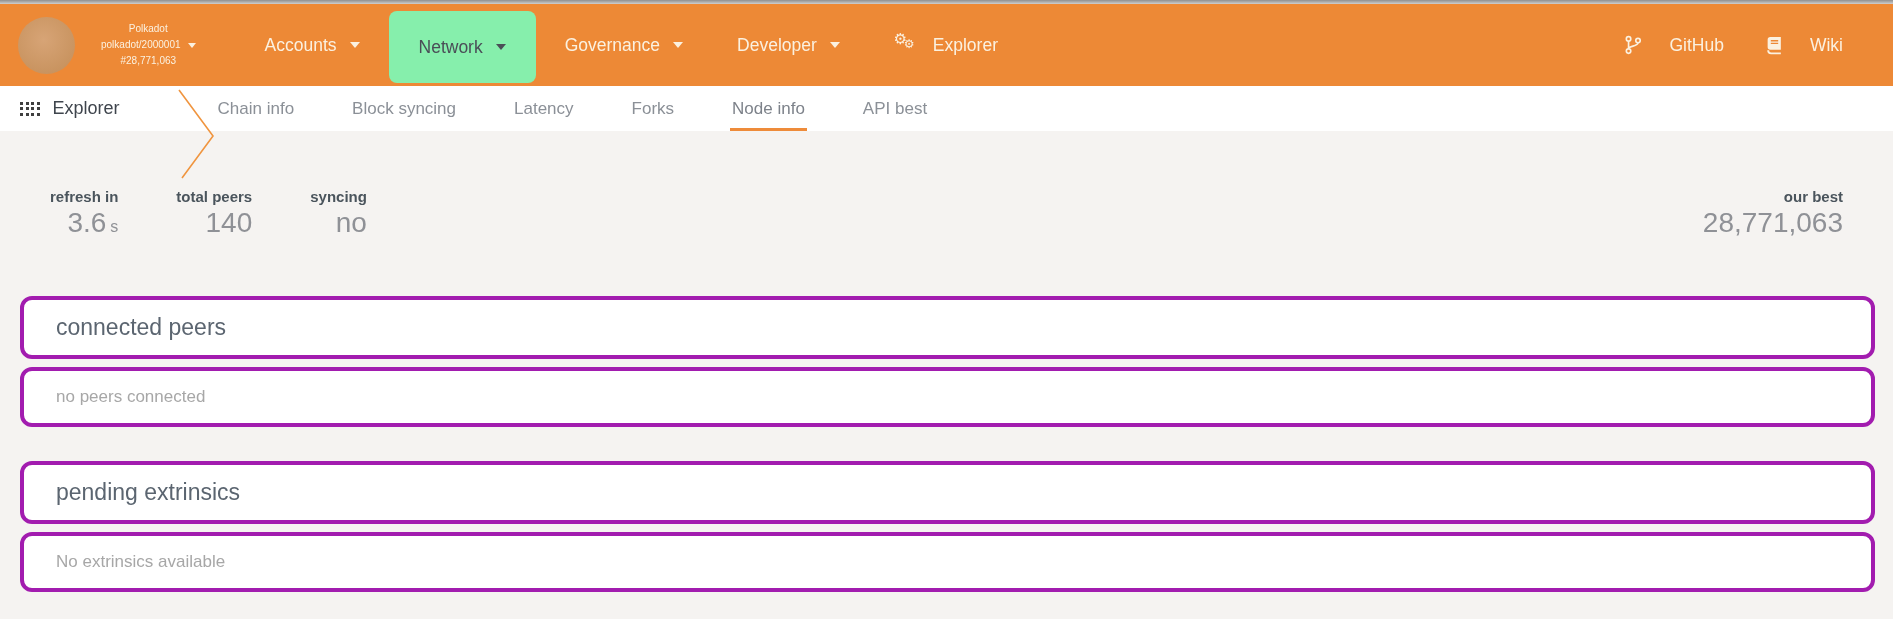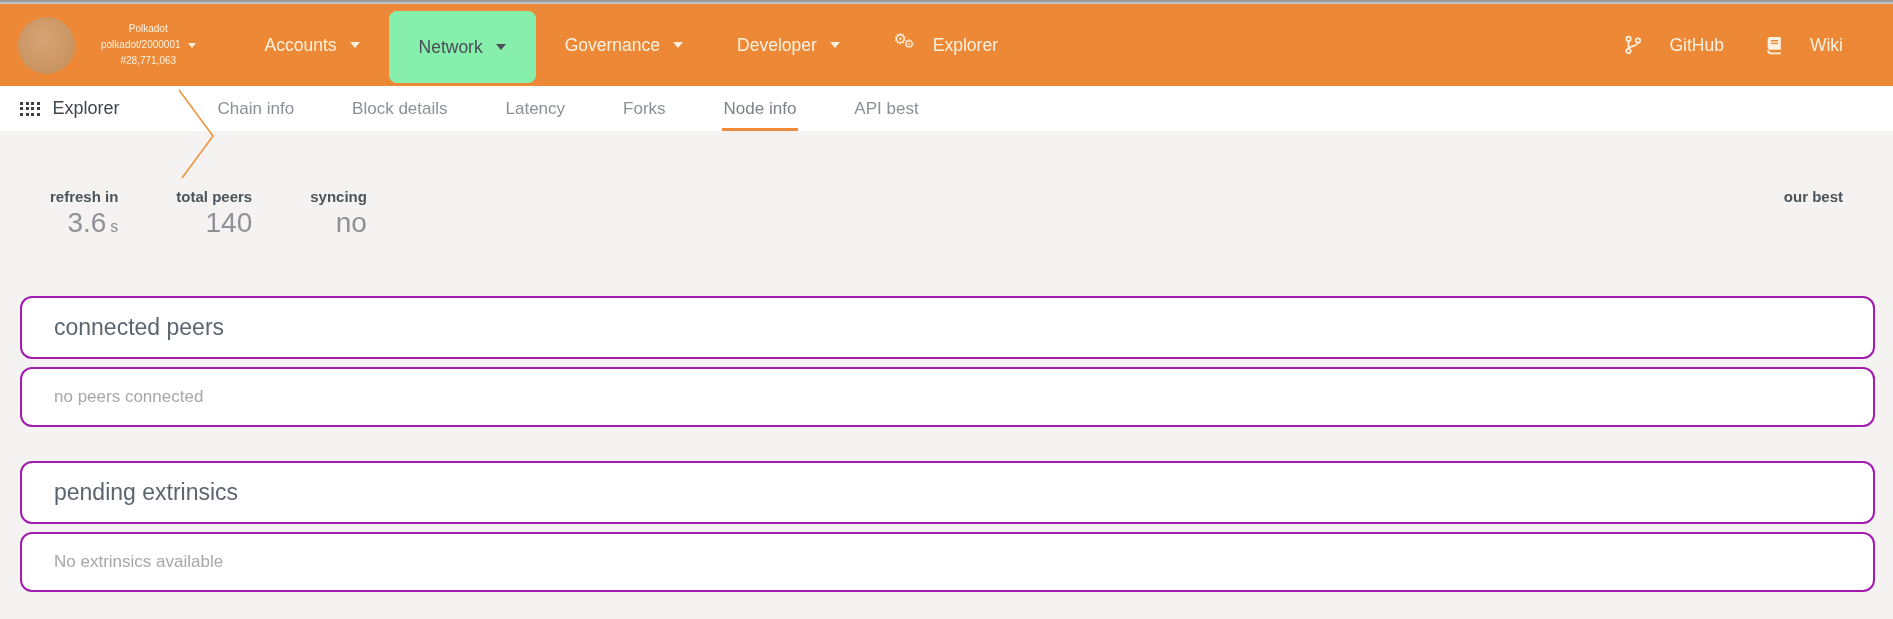--- a/index.html
+++ b/index.html
@@ -165,7 +165,7 @@
         <span>Chain info</span>
       </div>
     <div class="tab">
-        <span>Block details</span>
+        <span>Block syncing</span>
       </div>
     <div class="tab">
         <span>Latency</span>

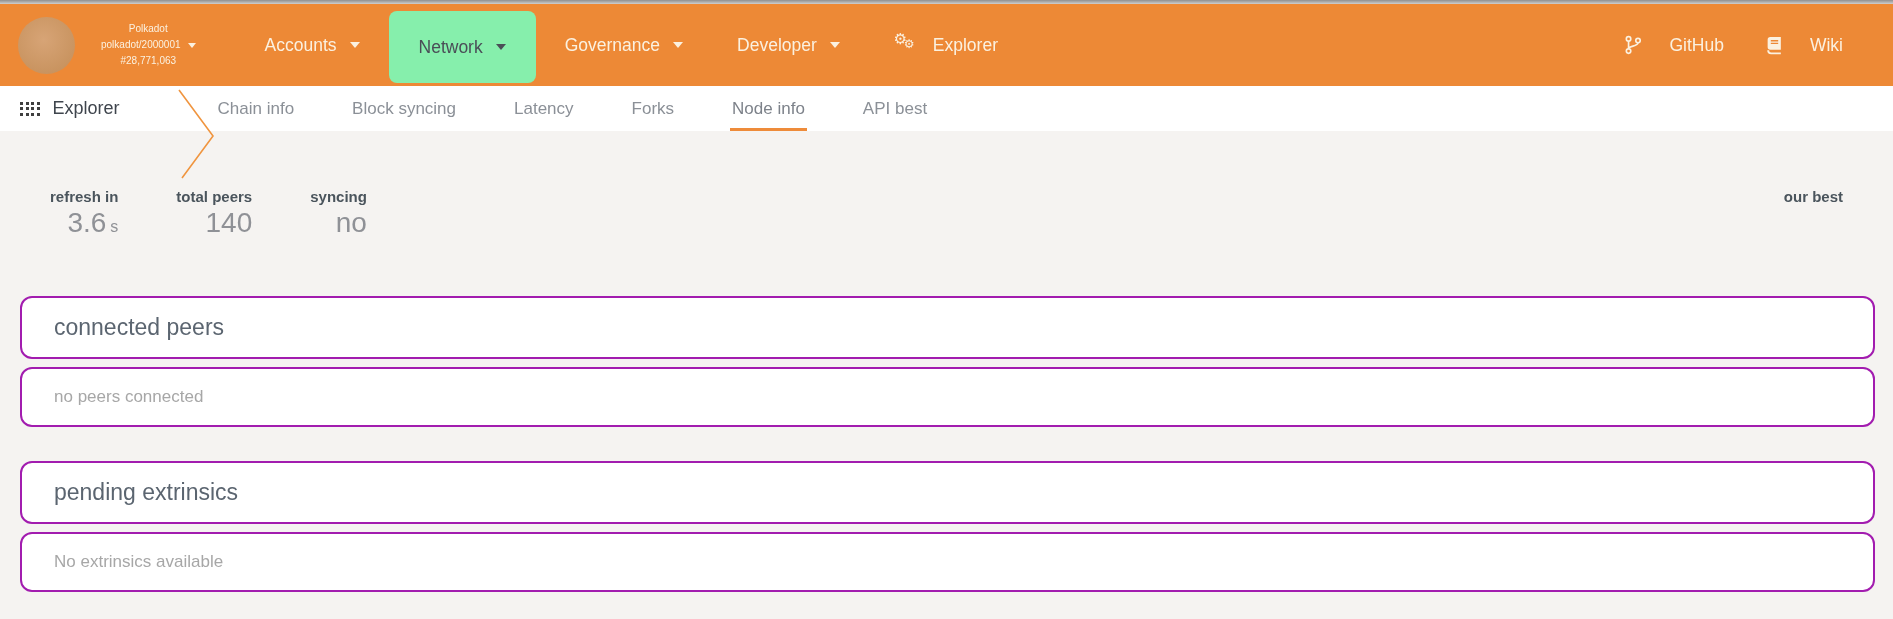--- a/index.html
+++ b/index.html
@@ -201,6 +201,7 @@
     </div>
     <div class="sum-best">
       <div class="sum-label">our best</div>
+      <div class="sum-value">28,771,063</div>
     </div>
   </div>
 

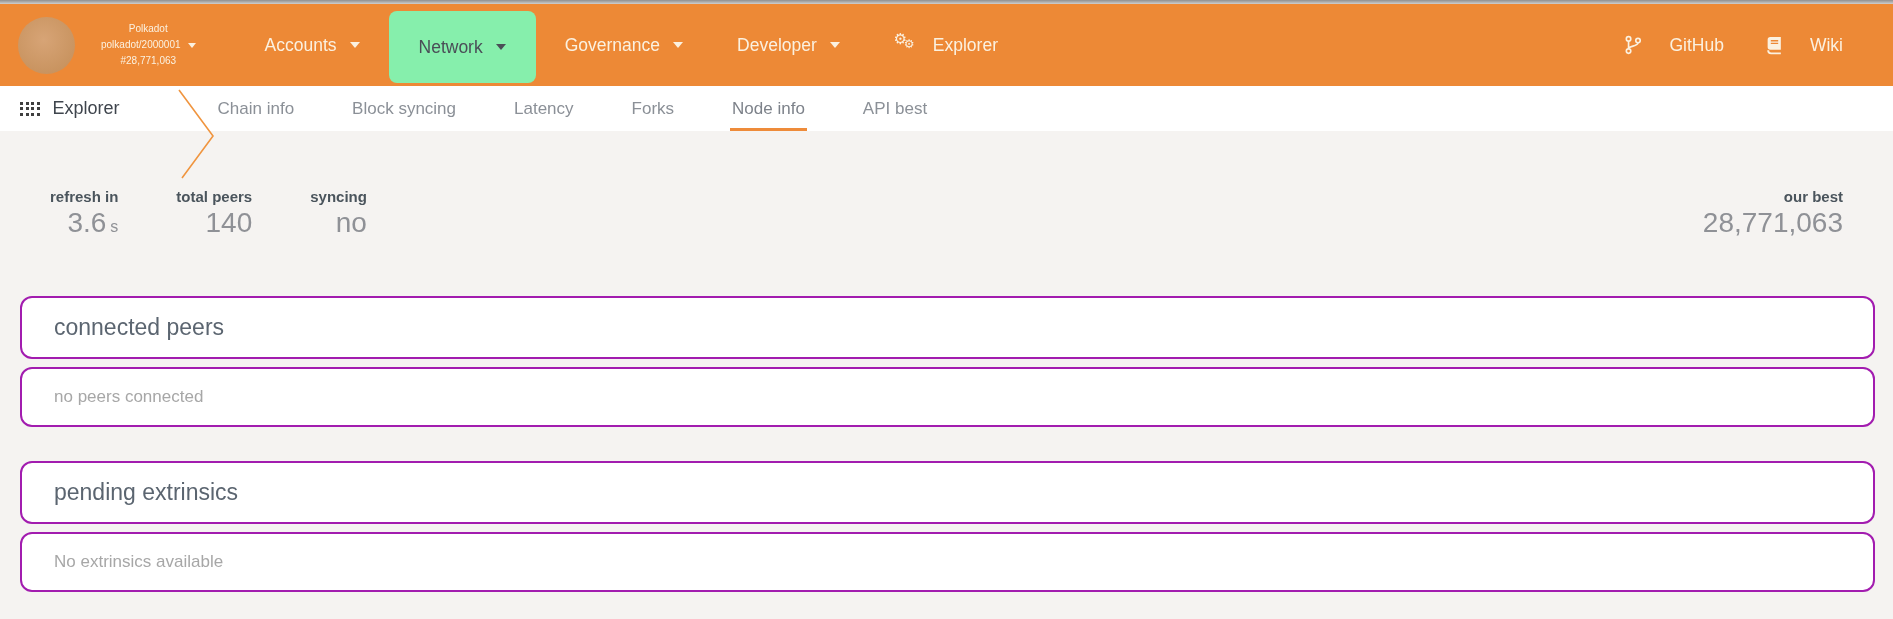--- a/index.html
+++ b/index.html
@@ -62,7 +62,7 @@
   .sum-unit { font-size:16px; margin-left:4px; }
   .sum-best { margin-left:auto; text-align:right; }
 
-  .card { background:#ffffff; border:2px solid #a21caf; border-radius:12px;
+  .card { background:#ffffff; border:4px solid #a21caf; border-radius:12px;
     margin-left:20px; margin-right:18px; }
   .header-card { height:63px; display:flex; align-items:center; padding-left:32px; }
   .section-title { font-size:23px; color:#5b6570; }

